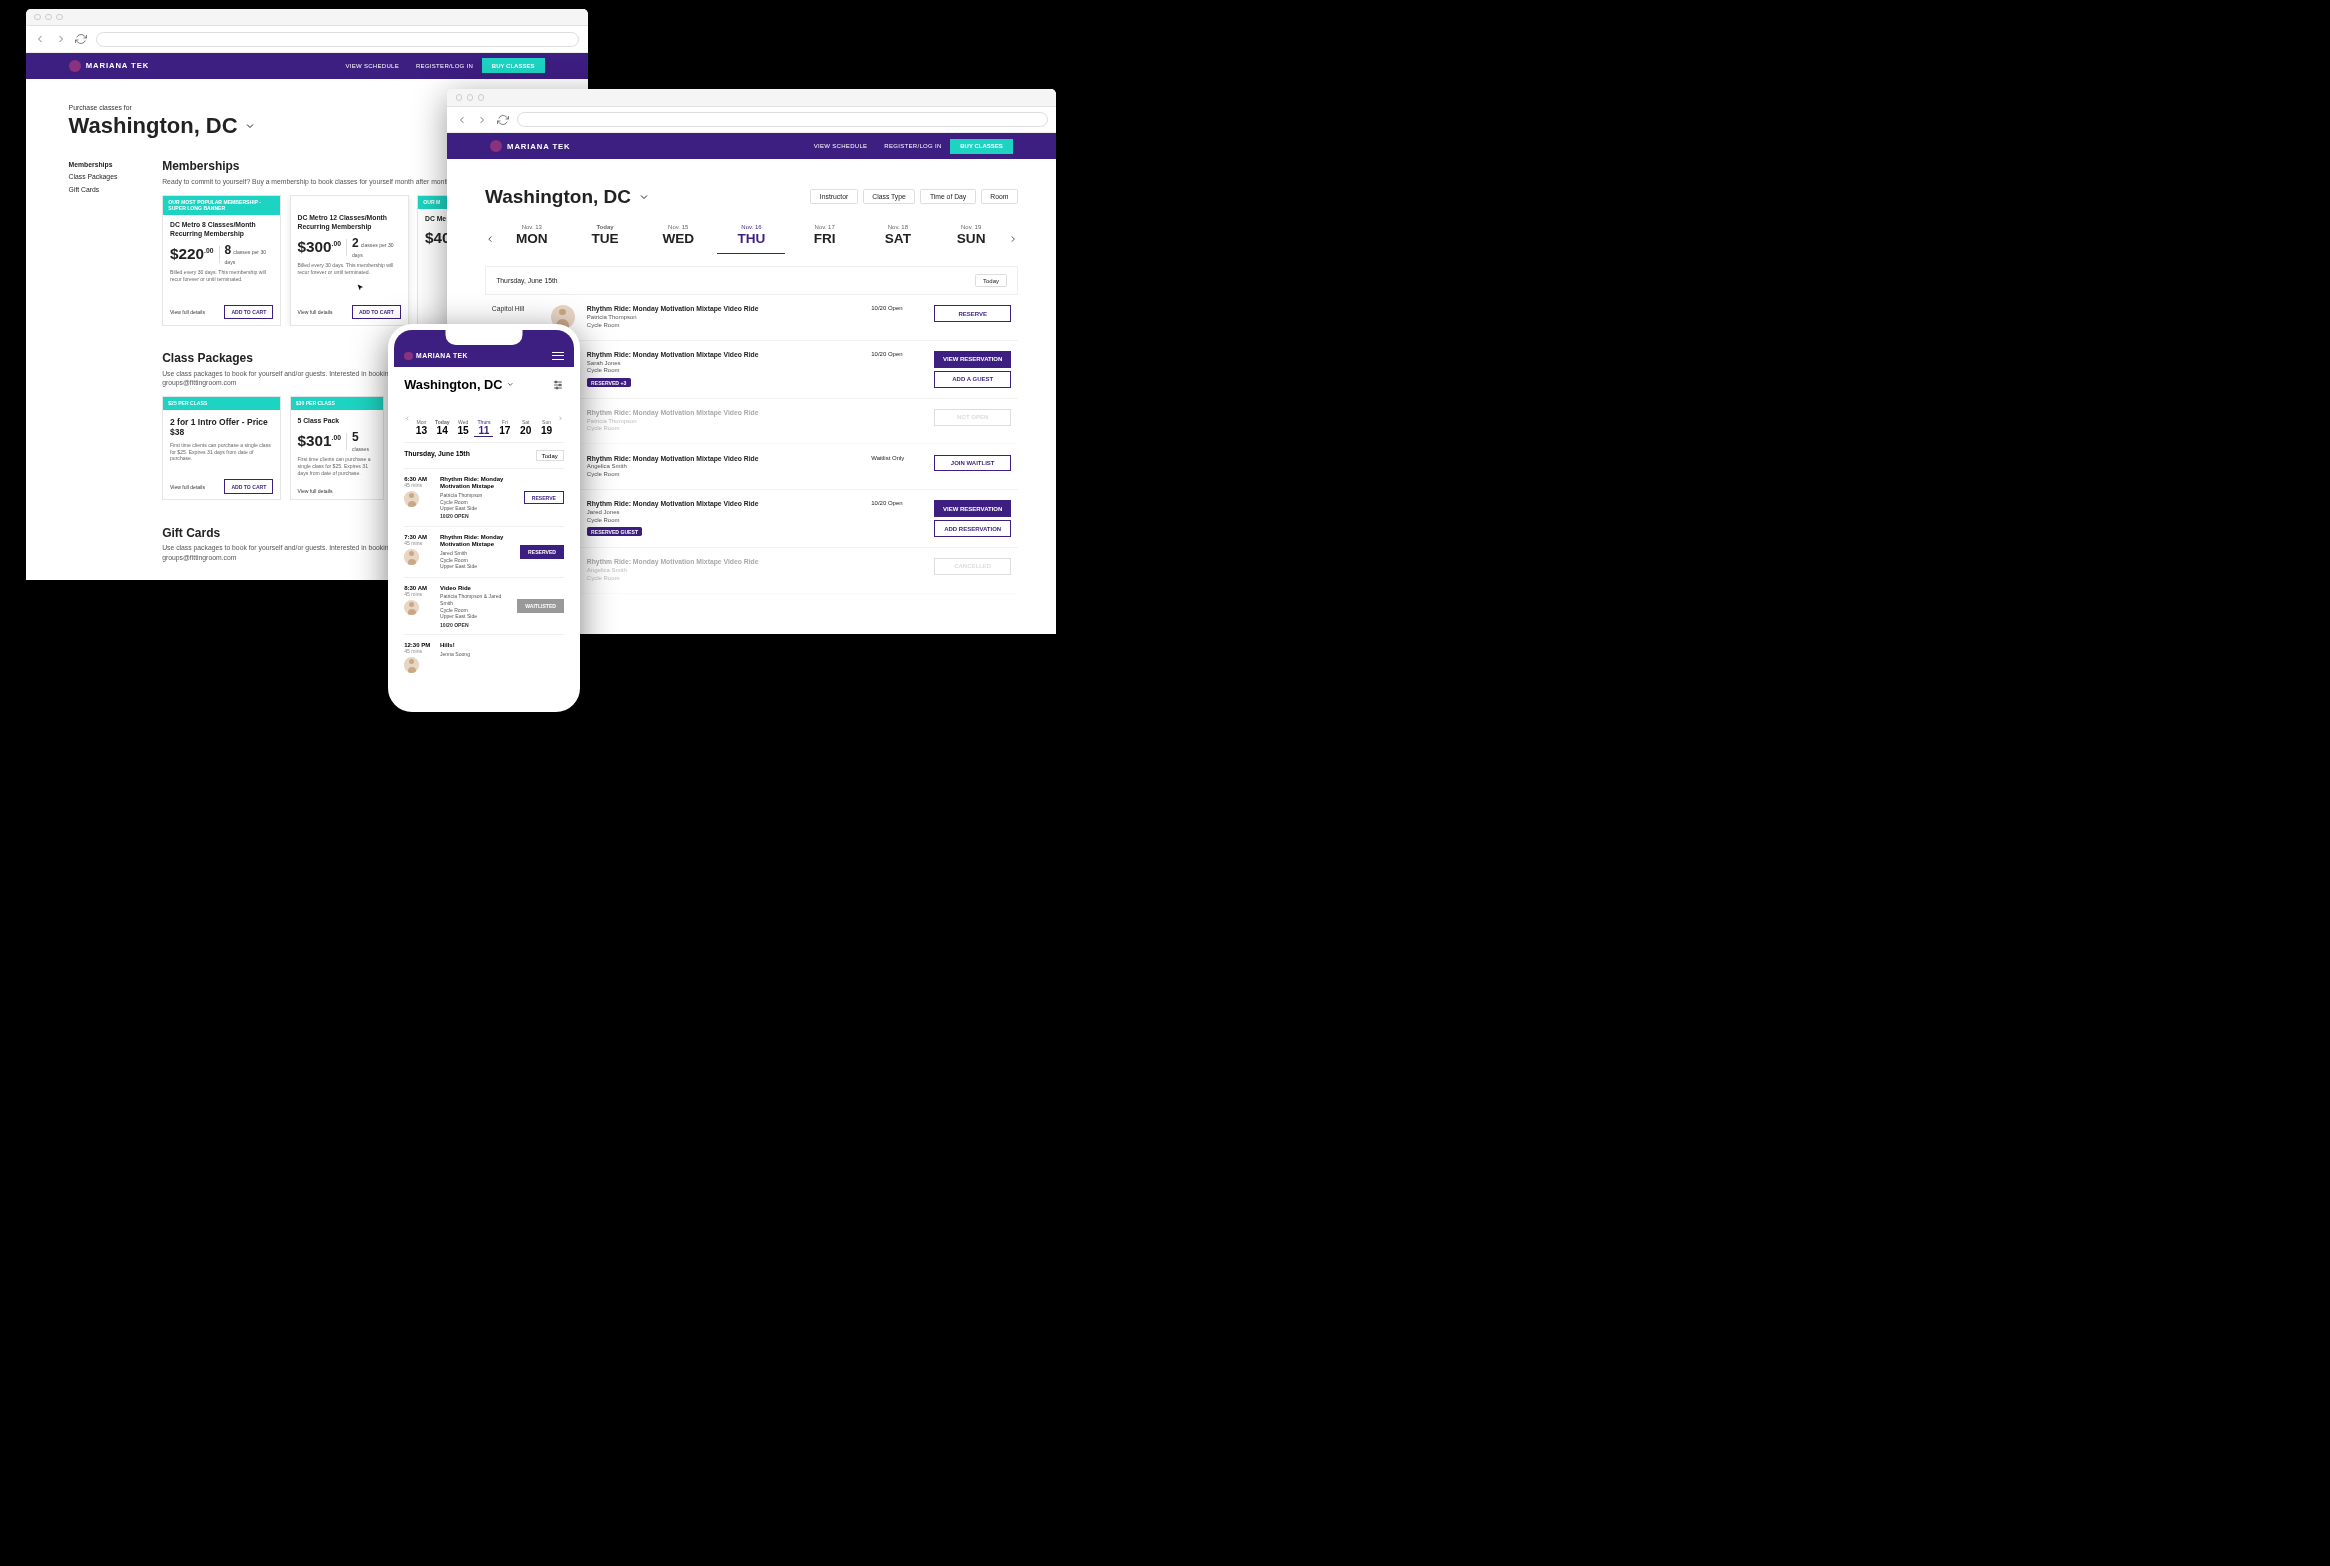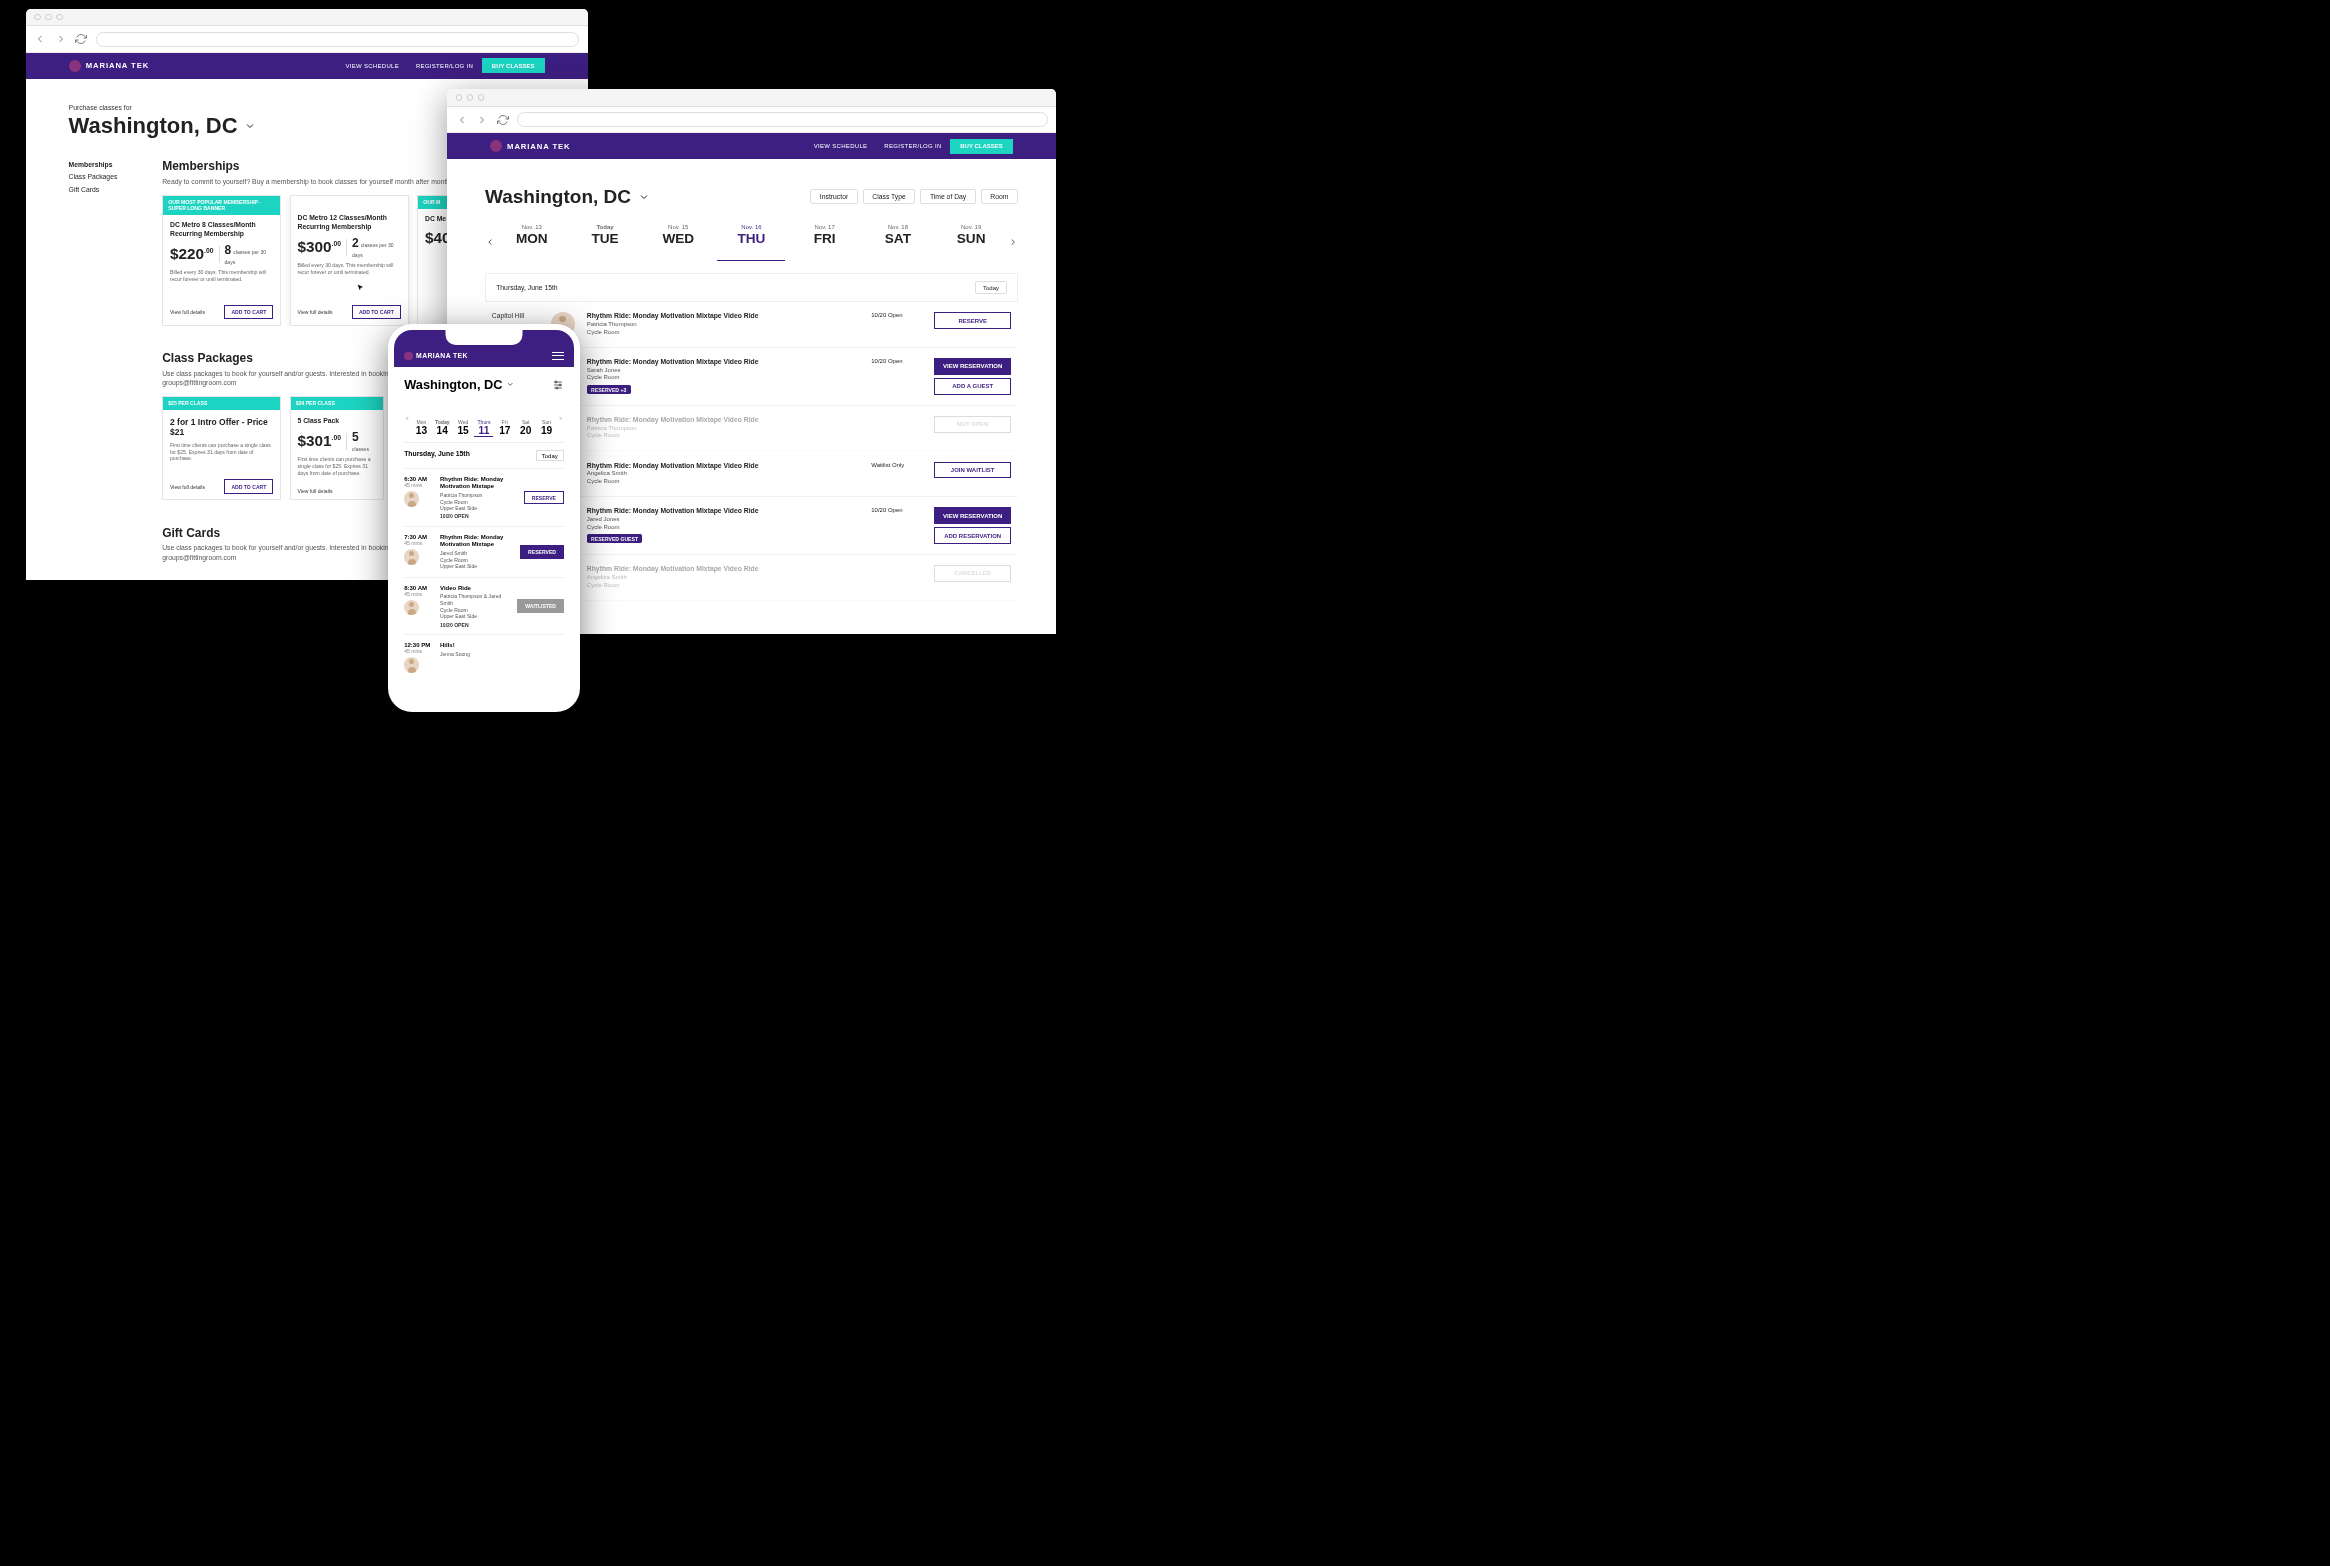--- a/index.html
+++ b/index.html
@@ -60,7 +60,7 @@
   .day-date { font-size: 6px; color: #666;}
   .day-name { font-size: 13.6px; font-weight: 700; margin-top: 1.7px;}
   .day.selected .day-name, .day.selected .day-date { color: #3d1e81; }
-  .day.selected { border-bottom: 1.7px solid #3d1e81; padding-bottom: 14px;}
+  .day.selected { border-bottom: 1.7px solid #3d1e81; padding-bottom: 7px;}
   .arrow { width: 10.2px; height: 10.2px; stroke: #333; stroke-width: 2; fill: none;}
   .date-bar { border: 0.9px solid #eee; display: flex; justify-content: space-between; align-items: center; padding: 6.8px 10.2px; margin-top: 12px; font-size: 6.8px;}
   .today-btn { border: 0.9px solid #ddd; padding: 2.6px 6.8px; font-size: 6px; border-radius: 1.7px;}

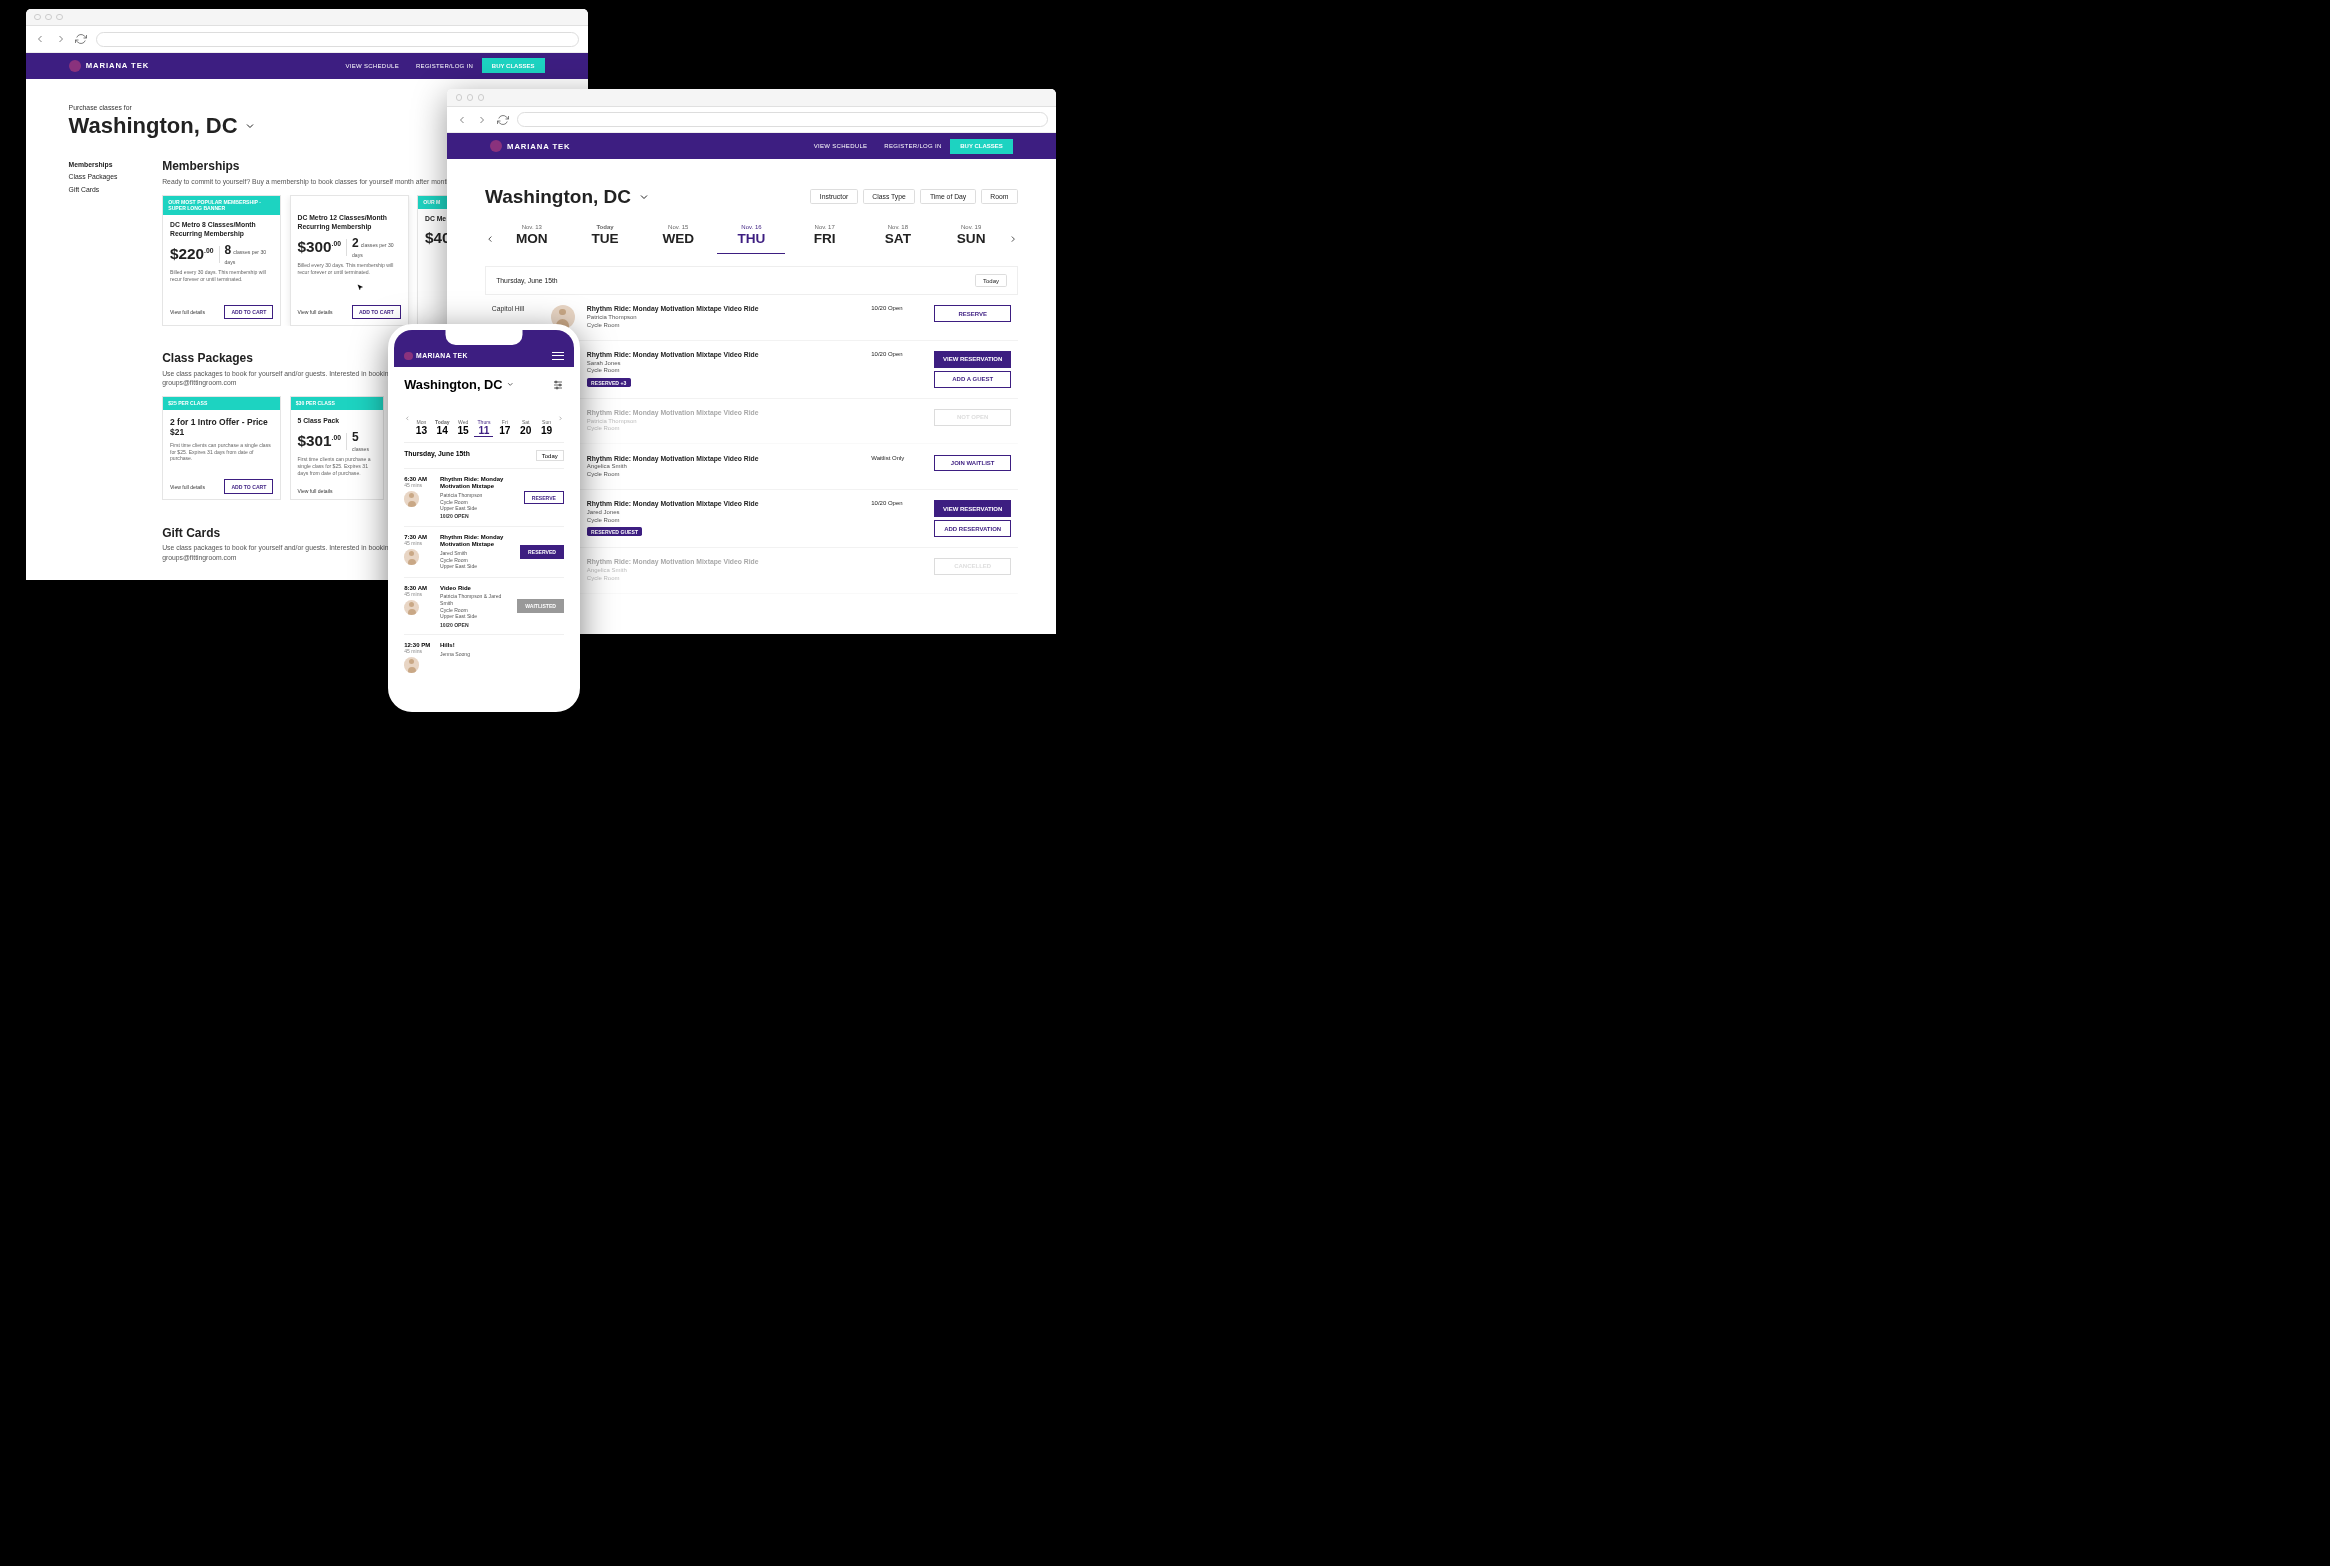--- a/index.html
+++ b/index.html
@@ -225,7 +225,7 @@
           <div class="card">
             <div class="banner">$25 PER CLASS</div>
             <div class="card-body">
-              <div class="card-title" style="font-size:8.5px">2 for 1 Intro Offer - Price $21</div>
+              <div class="card-title" style="font-size:8.5px">2 for 1 Intro Offer - Price $38</div>
               <div class="fine">First time clients can purchase a single class for $25. Expires 31 days from date of purchase.</div>
             </div>
             <div class="card-foot">

